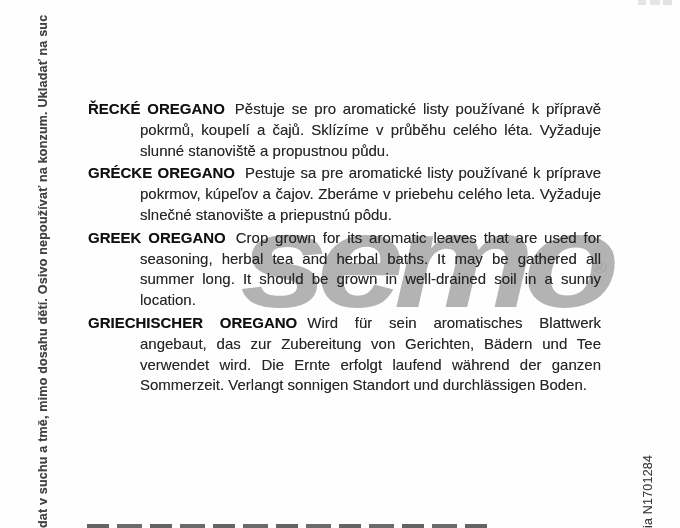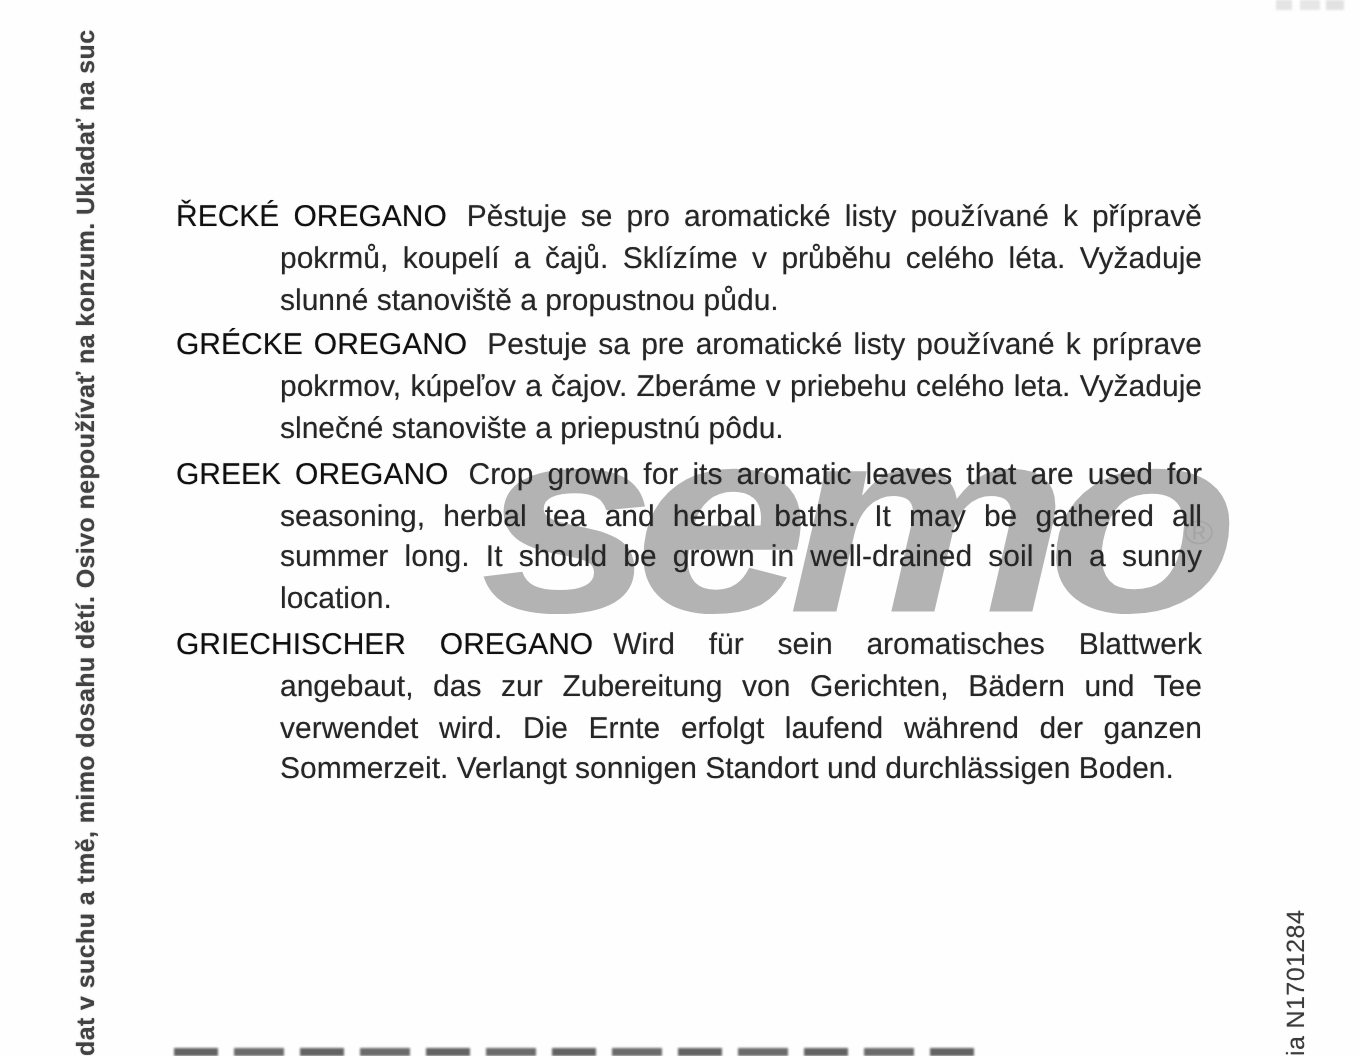--- a/index.html
+++ b/index.html
@@ -76,7 +76,7 @@
     text-shadow:0 0 .5px rgba(40,40,40,.45);
   }
   p.para .ph{
-    font-weight:400;
+    font-weight:700;
     color:#101010;
     margin-right:10px;
   }

